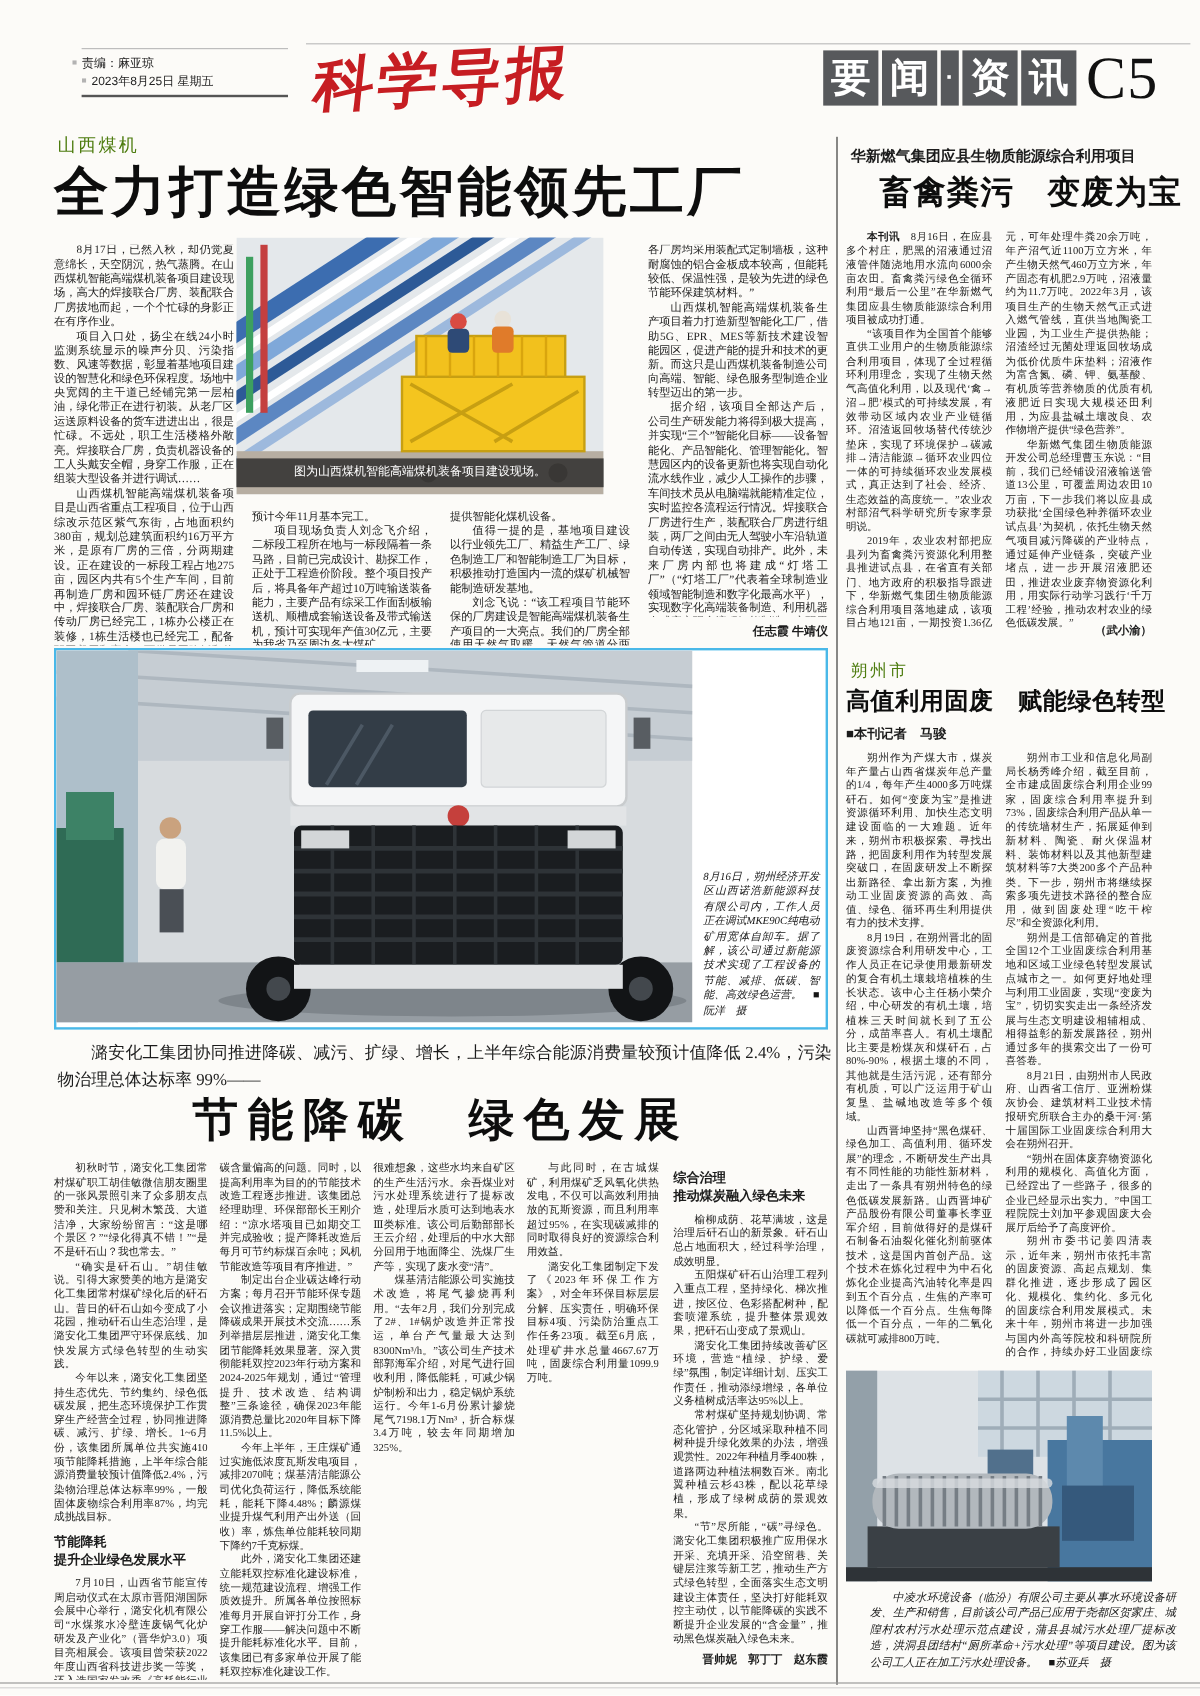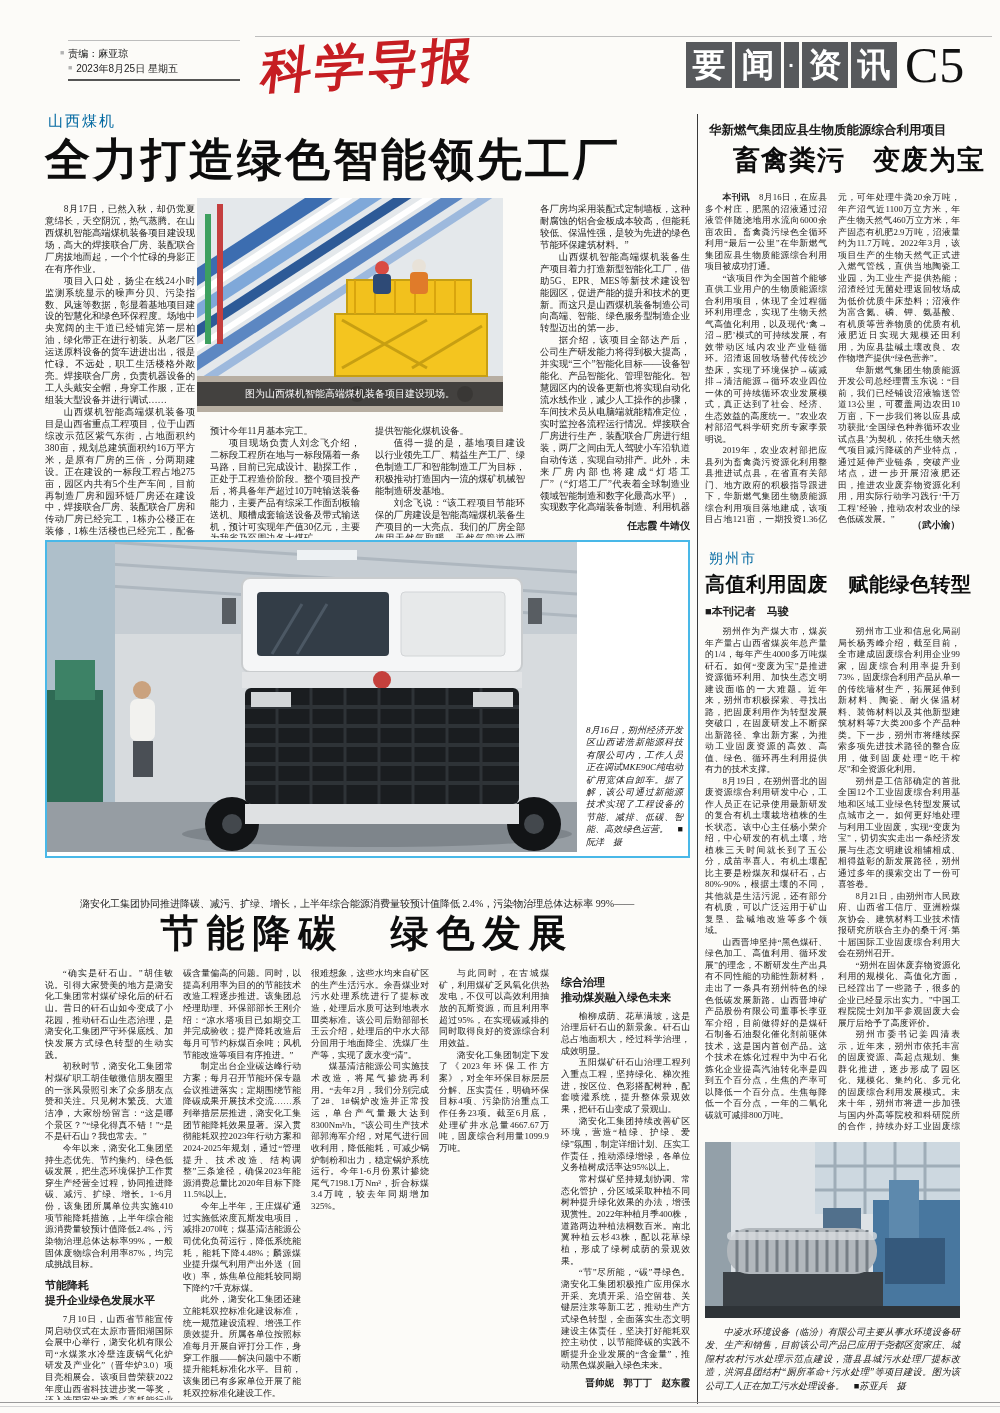--- a/index.html
+++ b/index.html
@@ -19,7 +19,7 @@
   .tagbox.dot{width:15px;font-size:20px;}
   .pageno{font-size:50px;color:#111;font-family:"Liberation Serif","DejaVu Serif",serif;letter-spacing:1px;}
   
-  .kicker{font-family:"Liberation Sans","DejaVu Sans",sans-serif;font-size:15px;letter-spacing:2px;color:#0369a1;}
+  .kicker{font-family:"Liberation Sans","DejaVu Sans",sans-serif;font-size:15px;letter-spacing:2px;color:#4d7c0f;}
   .h1-main{font-family:"Liberation Sans","DejaVu Sans",sans-serif;font-weight:bold;font-size:45px;
            letter-spacing:3px;color:#0d0d0d;white-space:nowrap;}
   .h-serif{font-family:"Liberation Serif","DejaVu Serif",serif;font-weight:bold;color:#0d0d0d;}

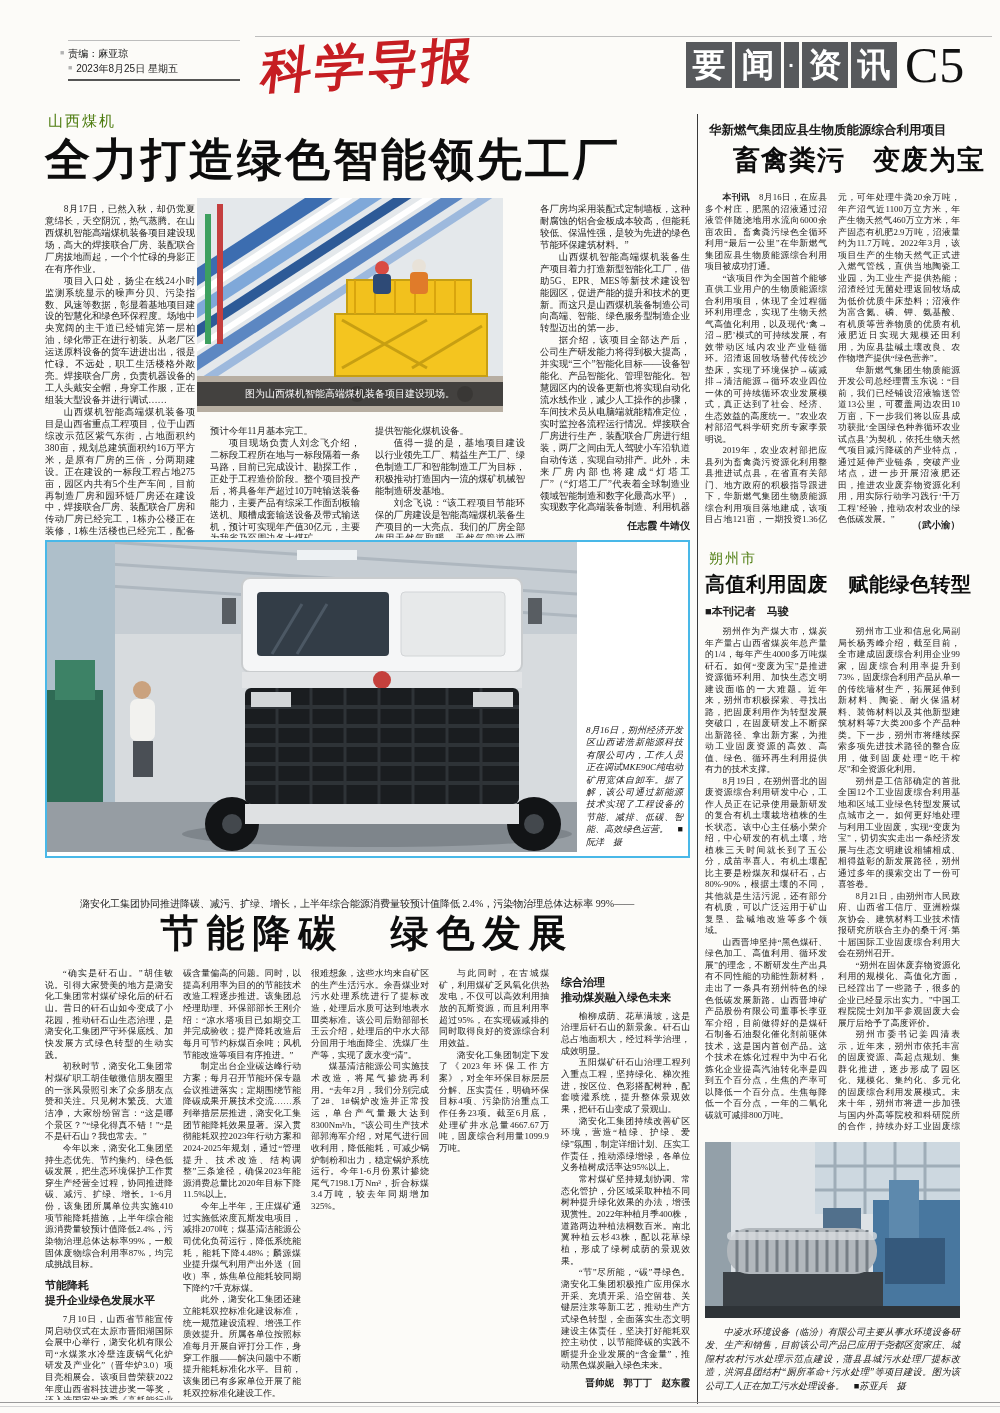--- a/index.html
+++ b/index.html
@@ -35,7 +35,7 @@
   
   .p1cap{background:rgba(35,35,35,0.78);color:#fff;font-size:10px;line-height:24px;text-align:center;
          font-family:"Liberation Sans","DejaVu Sans",sans-serif;}
-  .photocap{font-style:italic;text-align:justify;color:#161616;}
+  .photocap{font-style:italic;text-align:justify;color:#161616;margin-left:20px;}
   
   .a4col{position:absolute;top:0;height:432px;overflow:hidden;font-size:8.9px;line-height:1.31;}
   .twocol{column-count:2;column-gap:11px;font-size:8.8px;line-height:1.31;text-align:justify;overflow:hidden;}

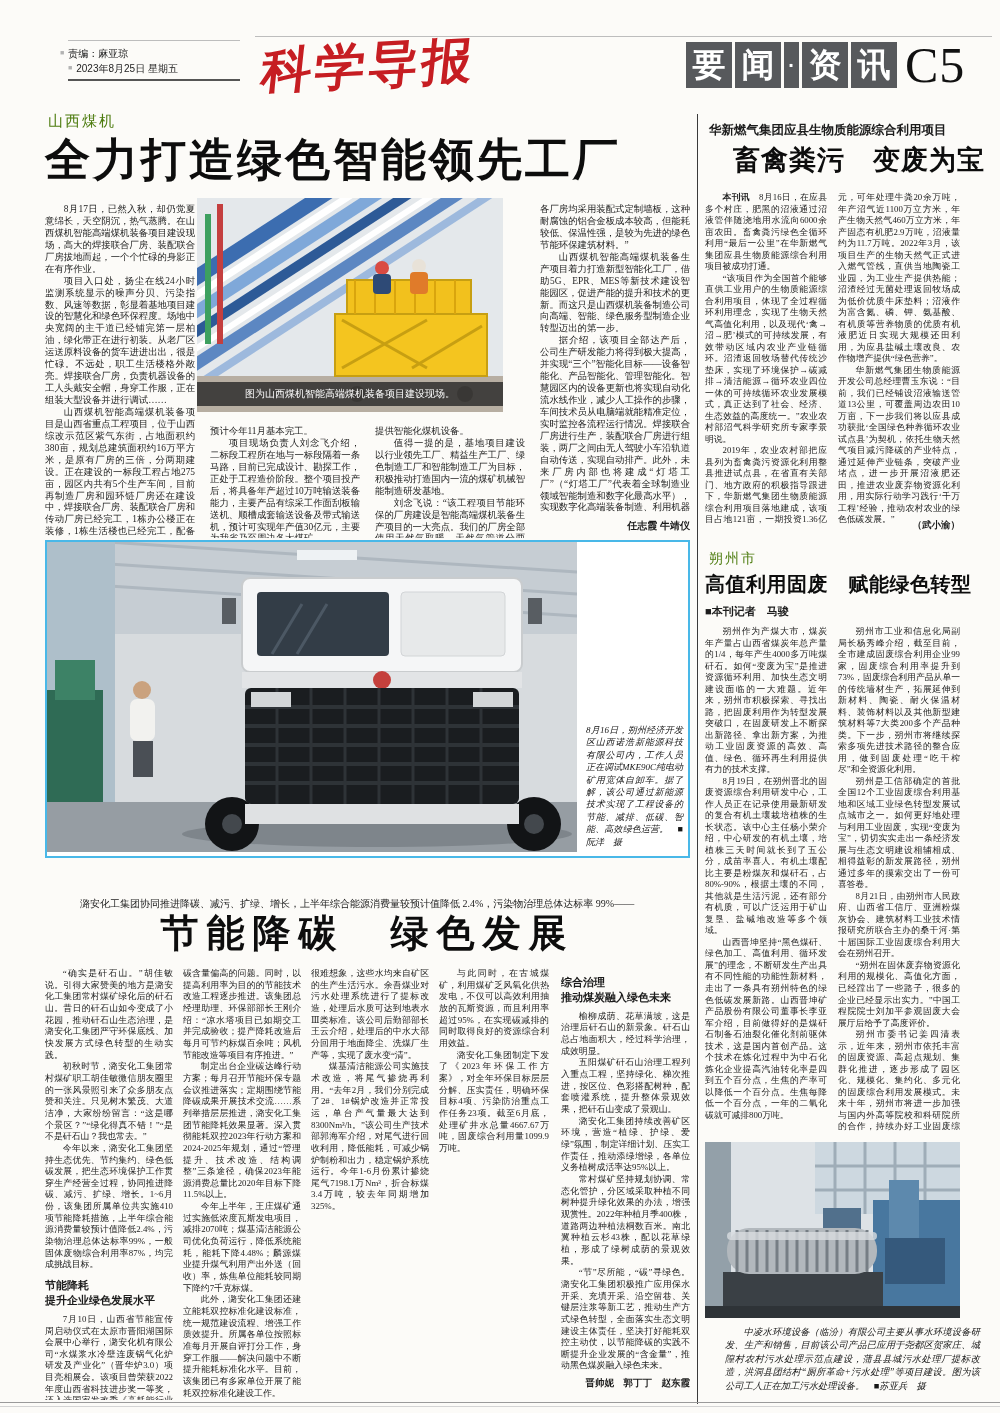--- a/index.html
+++ b/index.html
@@ -151,7 +151,7 @@
     <div class="abs photocap" style="right:5px;bottom:8px;width:97px;font-size:9px;line-height:1.38;">8月16日，朔州经济开发区山西诺浩新能源科技有限公司内，工作人员正在调试MKE90C纯电动矿用宽体自卸车。据了解，该公司通过新能源技术实现了工程设备的节能、减排、低碳、智能、高效绿色运营。　■阮洋　摄</div>
   </div>
 
-  <div class="abs para" style="left:60px;top:868px;width:645px;font-size:10px;line-height:1.6;margin-top:28px;">潞安化工集团协同推进降碳、减污、扩绿、增长，上半年综合能源消费量较预计值降低 2.4%，污染物治理总体达标率 99%——</div>
+  <div class="abs para" style="left:48px;top:868px;width:645px;font-size:14px;line-height:1.6;">潞安化工集团协同推进降碳、减污、扩绿、增长，上半年综合能源消费量较预计值降低 2.4%，污染物治理总体达标率 99%——</div>
   <div class="abs h-serif" style="left:45px;top:908px;width:645px;text-align:center;font-size:38px;letter-spacing:8px;">节能降碳　绿色发展</div>
 
   <div class="abs" style="left:45px;top:968px;width:645px;height:432px;">

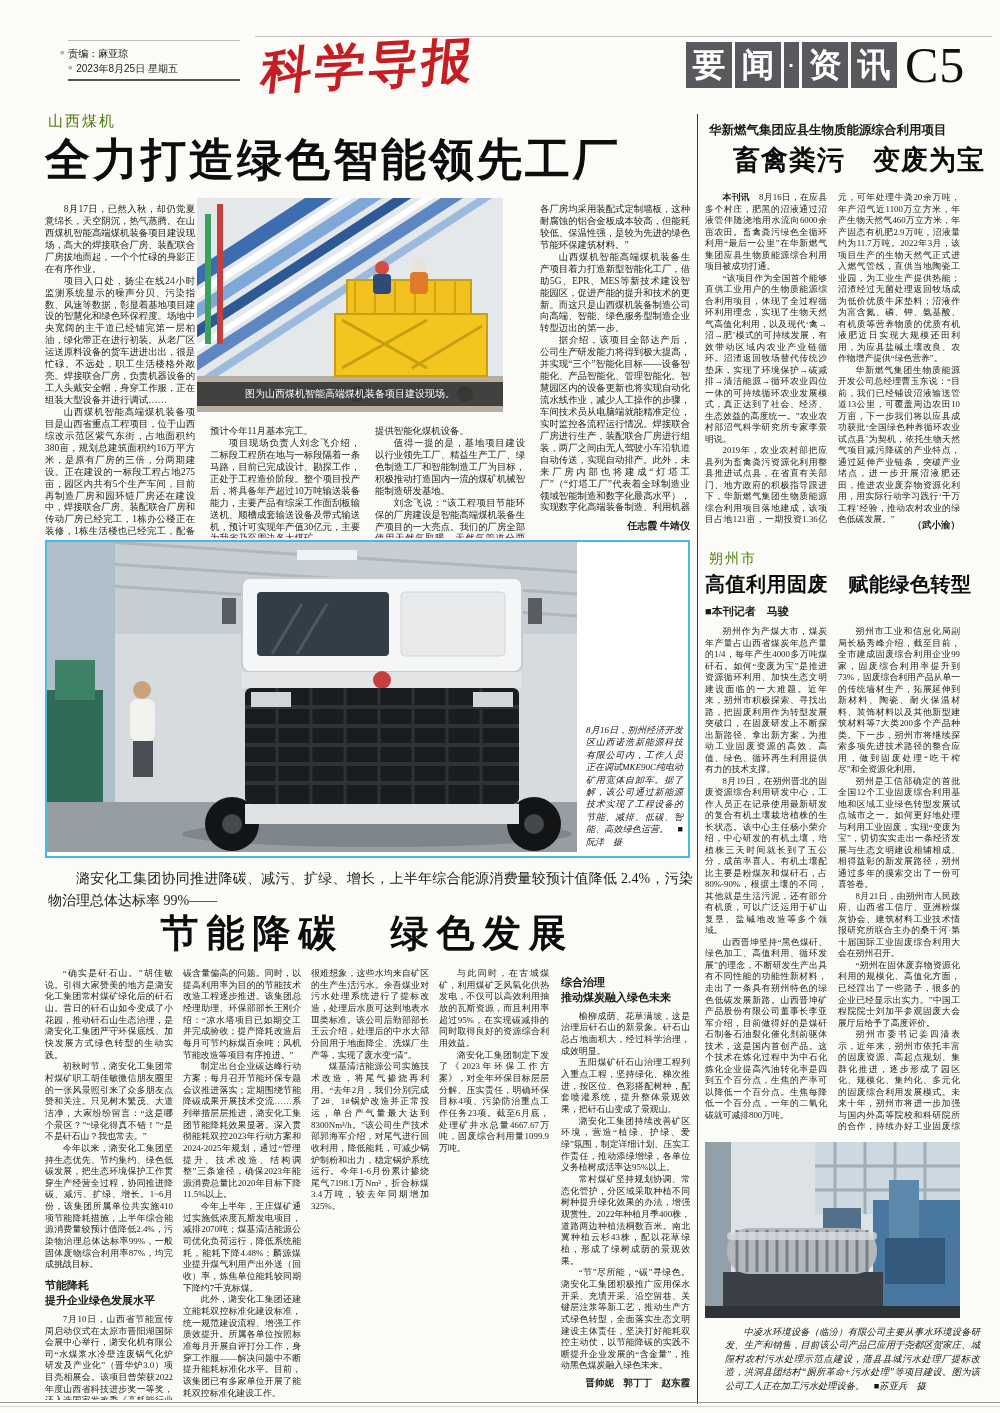--- a/index.html
+++ b/index.html
@@ -156,8 +156,8 @@
 
   <div class="abs" style="left:45px;top:968px;width:645px;height:432px;">
     <div class="a4col" style="left:0;width:128px;">
+        <p class="para">初秋时节，潞安化工集团常村煤矿职工胡佳敏微信朋友圈里的一张风景照引来了众多朋友点赞和关注。只见树木繁茂、大道洁净，大家纷纷留言：“这是哪个景区？”“绿化得真不错！”“是不是矸石山？我也常去。”</p>
         <p class="para">“确实是矸石山。”胡佳敏说。引得大家赞美的地方是潞安化工集团常村煤矿绿化后的矸石山。昔日的矸石山如今变成了小花园，推动矸石山生态治理，是潞安化工集团严守环保底线、加快发展方式绿色转型的生动实践。</p>
-        <p class="para">初秋时节，潞安化工集团常村煤矿职工胡佳敏微信朋友圈里的一张风景照引来了众多朋友点赞和关注。只见树木繁茂、大道洁净，大家纷纷留言：“这是哪个景区？”“绿化得真不错！”“是不是矸石山？我也常去。”</p>
         <p class="para">今年以来，潞安化工集团坚持生态优先、节约集约、绿色低碳发展，把生态环境保护工作贯穿生产经营全过程，协同推进降碳、减污、扩绿、增长。1~6月份，该集团所属单位共实施410项节能降耗措施，上半年综合能源消费量较预计值降低2.4%，污染物治理总体达标率99%，一般固体废物综合利用率87%，均完成挑战目标。</p>
         <div class="sub-h">
           <span>节能降耗</span>

